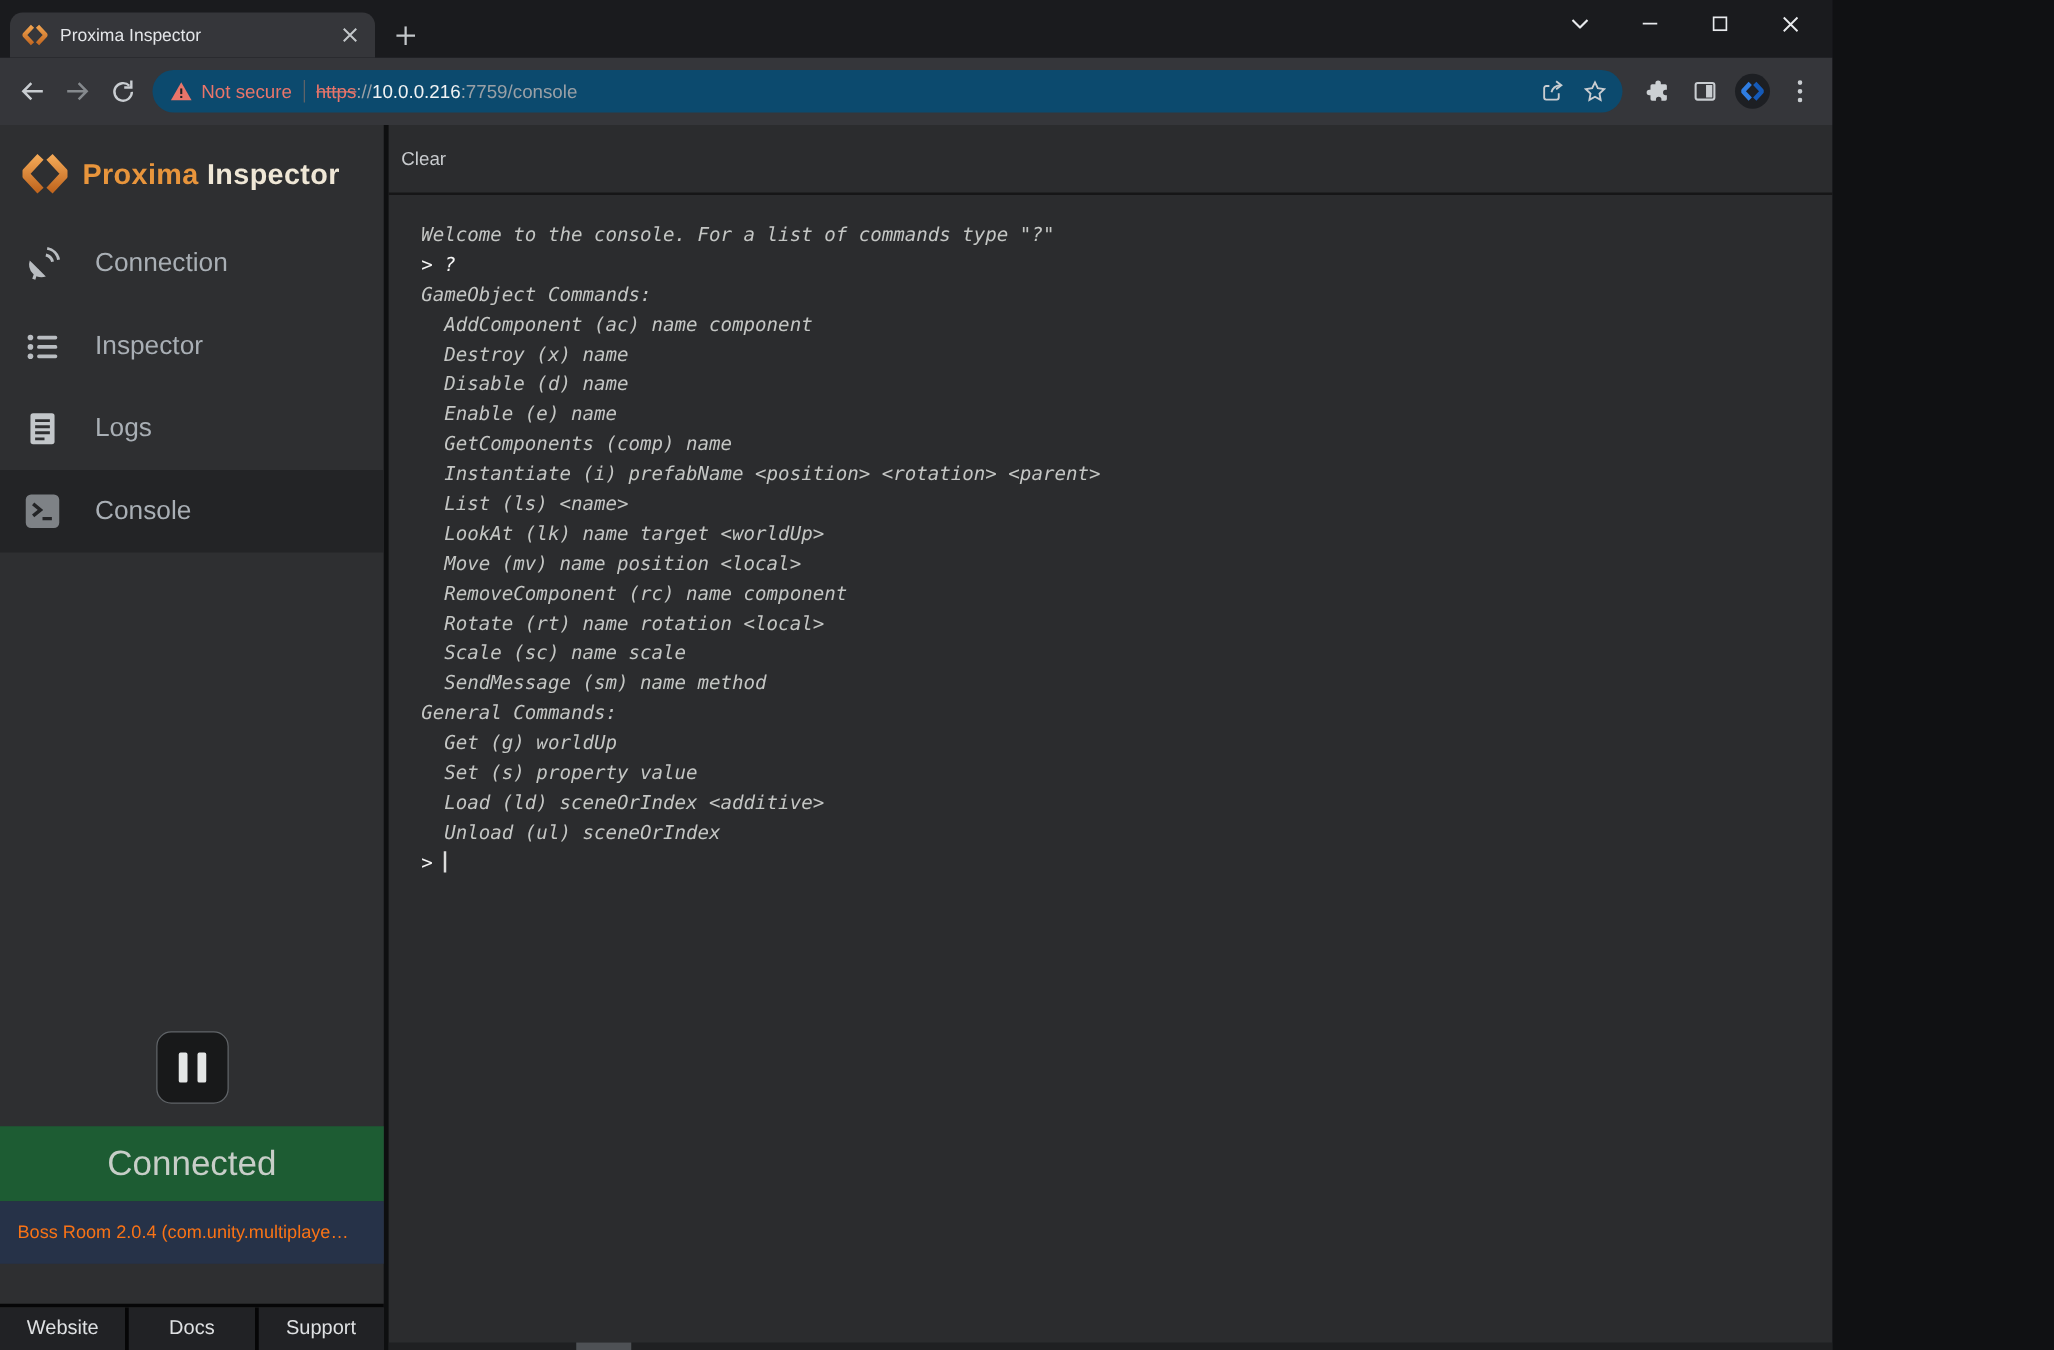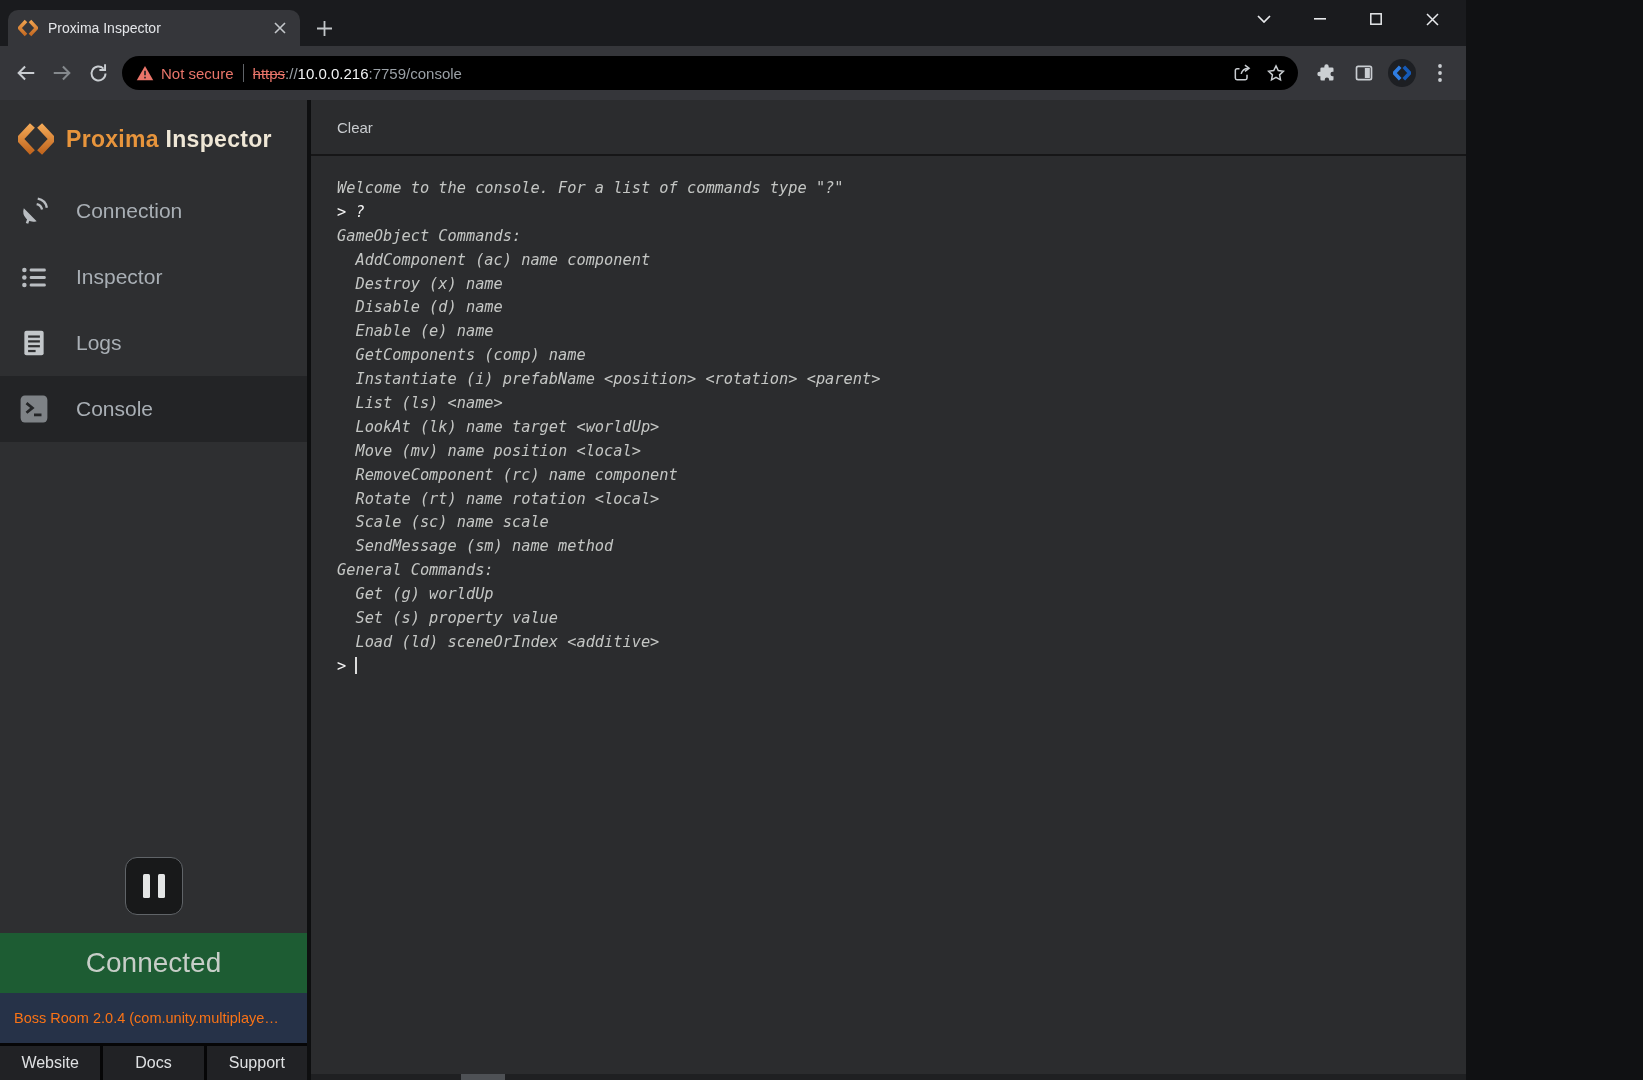--- a/index.html
+++ b/index.html
@@ -19,7 +19,7 @@
 
   .toolbar{height:54px;background:#35363a;display:flex;align-items:center;padding:0 8px;}
   .navbtn{width:36px;height:36px;border-radius:50%;display:flex;align-items:center;justify-content:center;flex:0 0 auto;}
-  .omnibox{flex:1;height:34px;margin:0 6px;background:#000000;border-radius:17px;
+  .omnibox{flex:1;height:34px;margin:0 6px;background:#0c4a6e;border-radius:17px;
            display:flex;align-items:center;padding:0 6px 0 14px;gap:9px;min-width:0;}
   .omni-warning{display:flex;align-items:center;gap:7px;}
   .notsecure{font-size:15px;color:#e9756a;white-space:nowrap;}

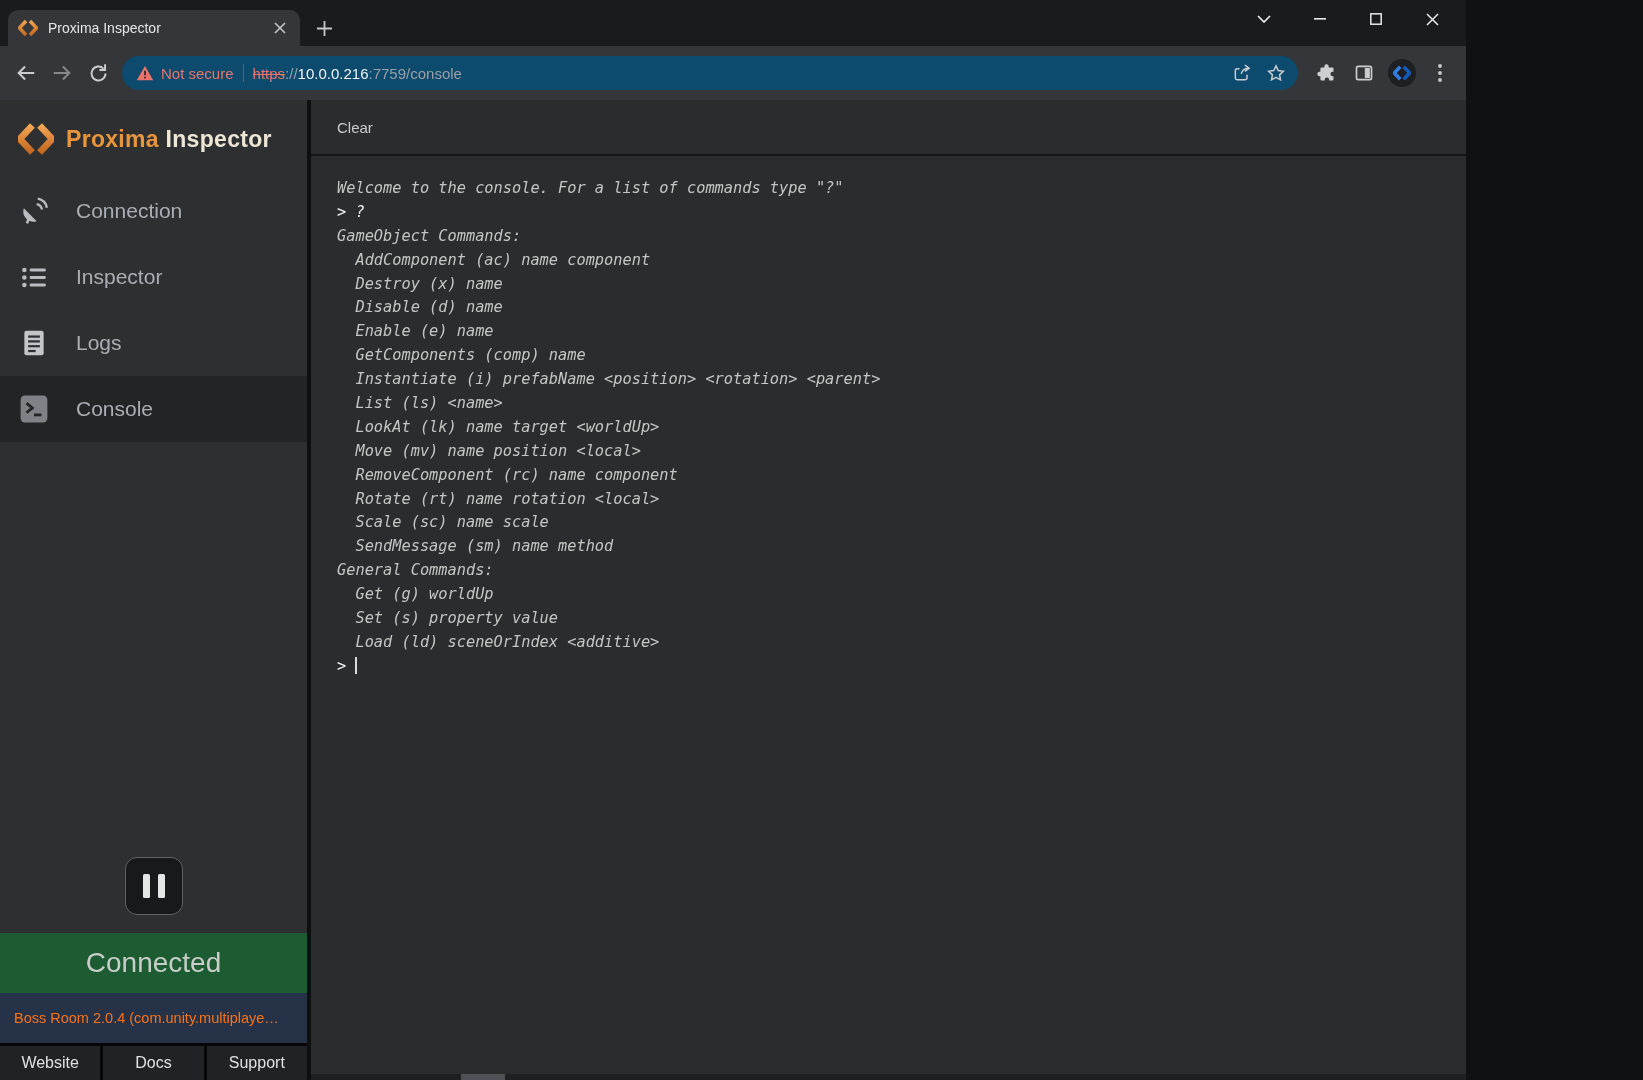--- a/index.html
+++ b/index.html
@@ -58,7 +58,7 @@
   .ftab + .ftab{border-left:3px solid #060607;}
 
   .main{flex:1;background:#2b2c2e;position:relative;display:flex;flex-direction:column;min-width:0;}
-  .console-header{height:56px;border-bottom:2px solid #161617;display:flex;align-items:center;padding-left:26px;flex:0 0 auto;}
+  .console-header{height:56px;border-bottom:2px solid #161617;display:flex;align-items:center;padding-left:10px;flex:0 0 auto;}
   .clear-btn{font-size:15px;color:#c9cccf;cursor:pointer;}
   .console-output{padding:21px 10px 0 26px;font-family:"DejaVu Sans Mono",monospace;font-size:15.3px;overflow:hidden;font-style:italic;}
   .cline{white-space:pre;line-height:23.9px;height:23.9px;color:#c4c6c4;}

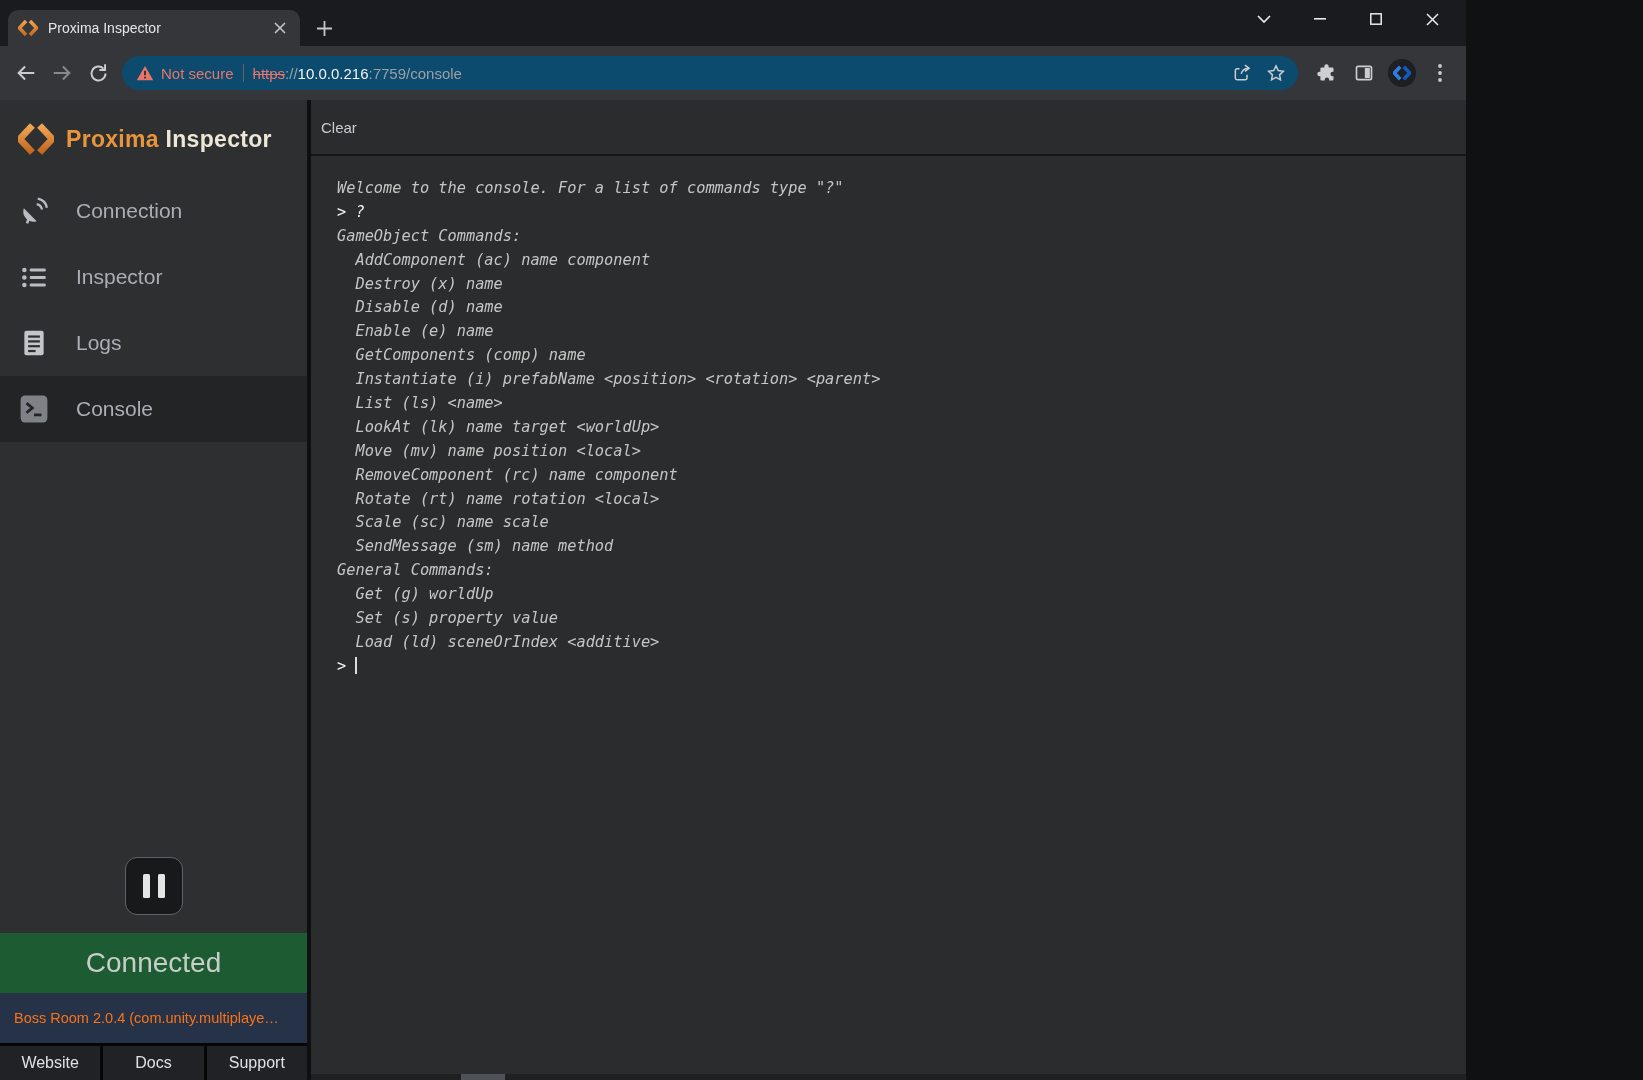--- a/index.html
+++ b/index.html
@@ -319,6 +319,7 @@
           <div class="cline output">  Get (g) worldUp</div>
           <div class="cline output">  Set (s) property value</div>
           <div class="cline output">  Load (ld) sceneOrIndex &lt;additive&gt;</div>
+          <div class="cline output">  Unload (ul) sceneOrIndex</div>
           <div class="cline prompt">&gt; <span class="cursor"></span></div>
         </div>
       <div class="hscroll-track">

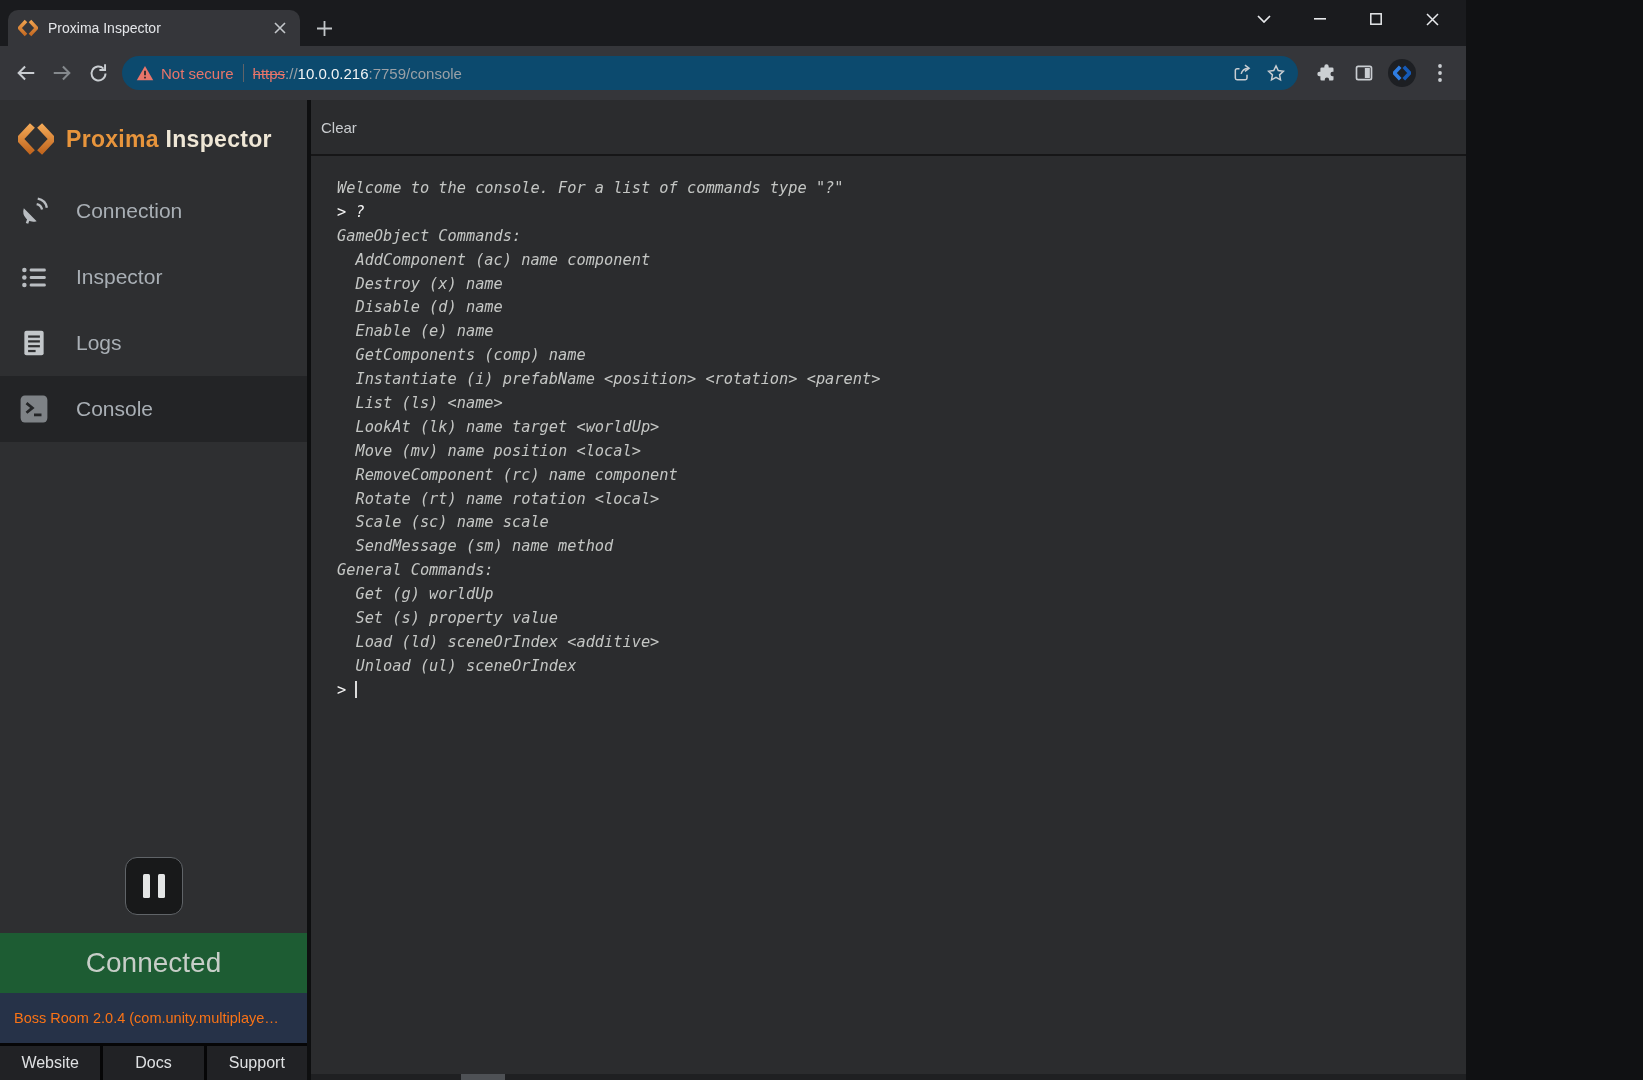--- a/index.html
+++ b/index.html
@@ -52,7 +52,7 @@
   .status-label{font-size:28px;color:#c7cec8;}
   .project-bar{height:50px;background:#263248;display:flex;align-items:center;padding:0 14px;flex:0 0 auto;}
   .project-label{font-size:14.5px;color:#f97316;white-space:nowrap;overflow:hidden;}
-  .footer-tabs{height:37px;border-top:3px solid #060607;display:flex;flex:0 0 auto;}
+  .footer-tabs{height:37px;border-top:3px solid #060607;display:flex;flex:0 0 auto;margin-top:32px;}
   .ftab{flex:1;background:#212225;display:flex;align-items:center;justify-content:center;
         font-size:16px;color:#dfe1e3;font-weight:500;}
   .ftab + .ftab{border-left:3px solid #060607;}

